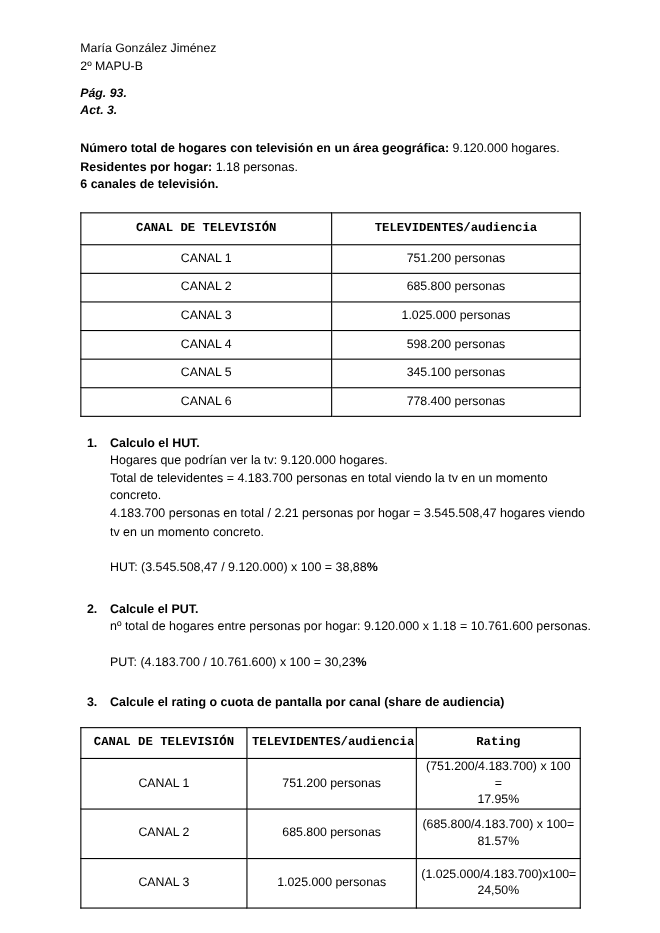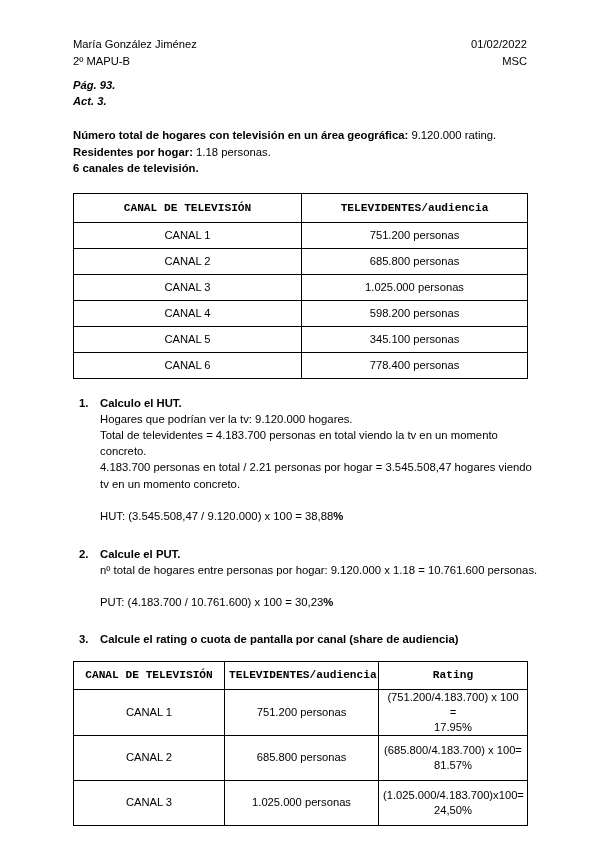--- a/index.html
+++ b/index.html
@@ -116,10 +116,6 @@
     <div class="left-block">
       <div>María González Jiménez</div>
       <div>2º MAPU-B</div>
-    </div>
-    <div class="right-block">
-      <div>01/02/2022</div>
-      <div>MSC</div>
     </div>
   </div>
 

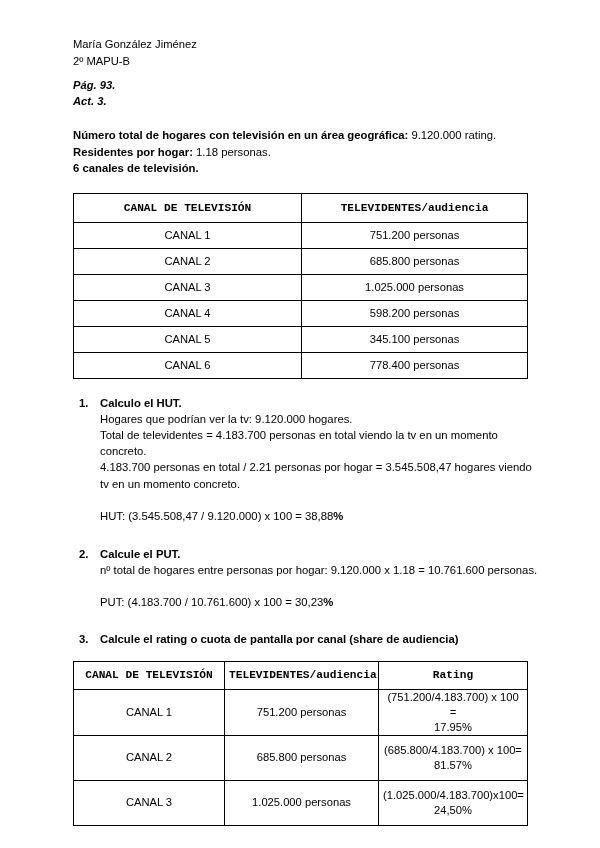--- a/index.html
+++ b/index.html
@@ -127,7 +127,7 @@
   <div class="intro">
     <div>
       <span class="lbl">Número total de hogares con televisión en un área geográfica:</span>
-      <span>9.120.000 rating.</span>
+      <span>9.120.000 hogares.</span>
     </div>
     <div>
       <span class="lbl">Residentes por hogar:</span>

